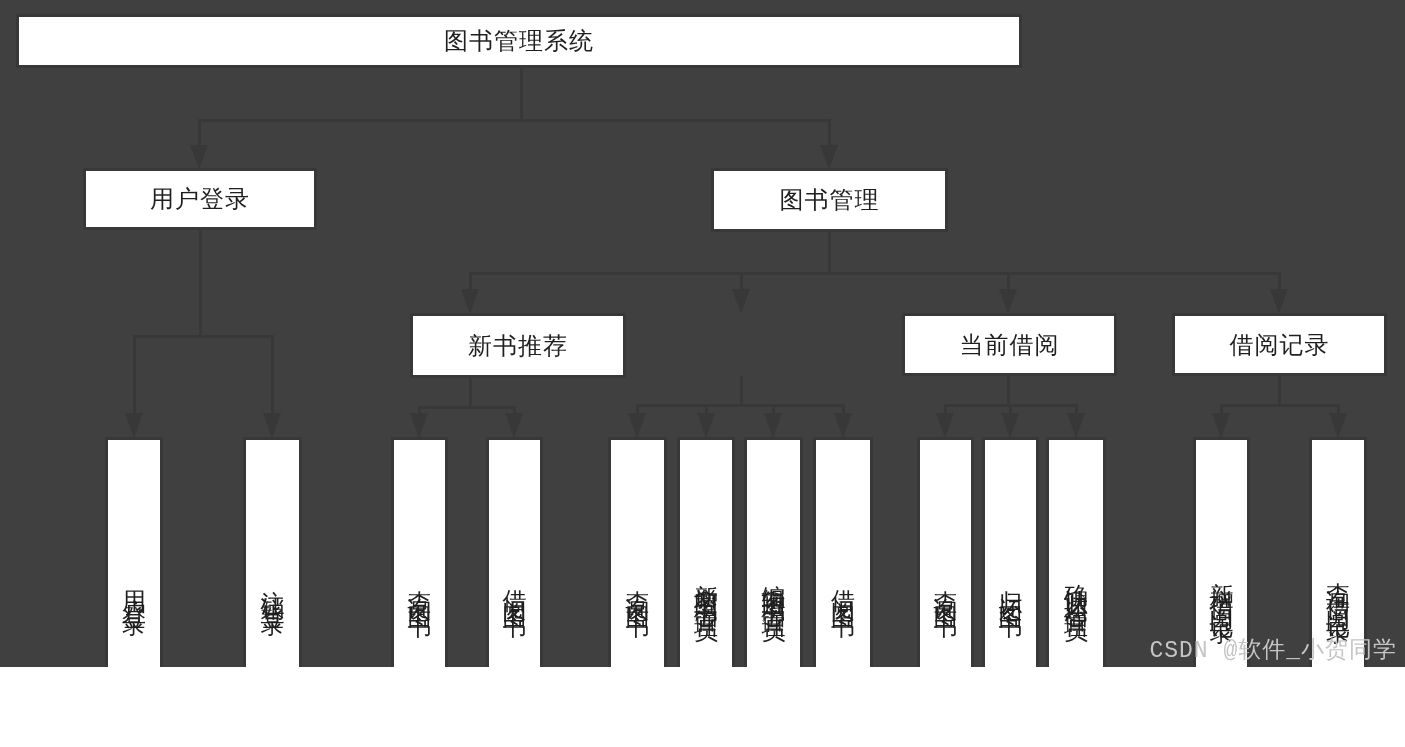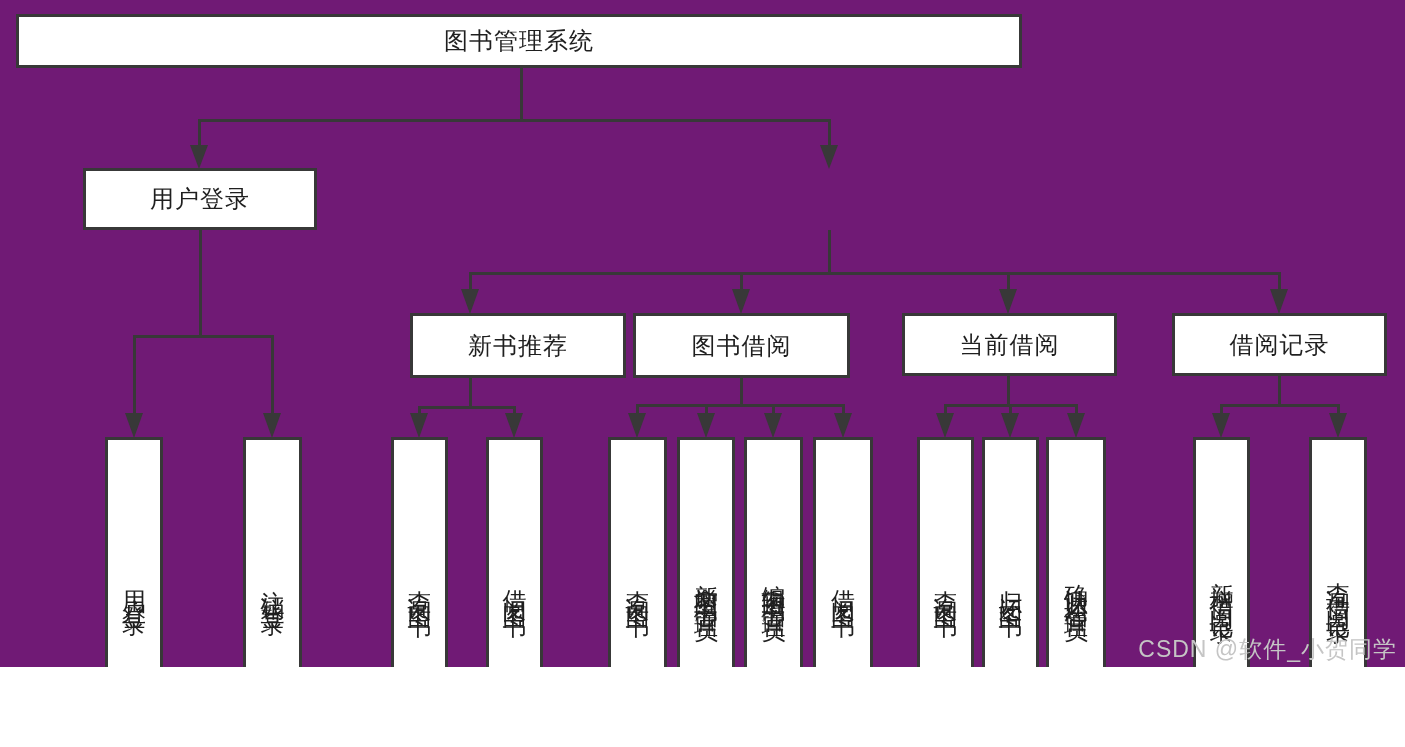--- a/index.html
+++ b/index.html
@@ -12,7 +12,7 @@
     position: relative;
     width: 1405px;
     height: 667px;
-    background: #701a75;
+    background: #404040;
     overflow: hidden;
   }
   .connectors {

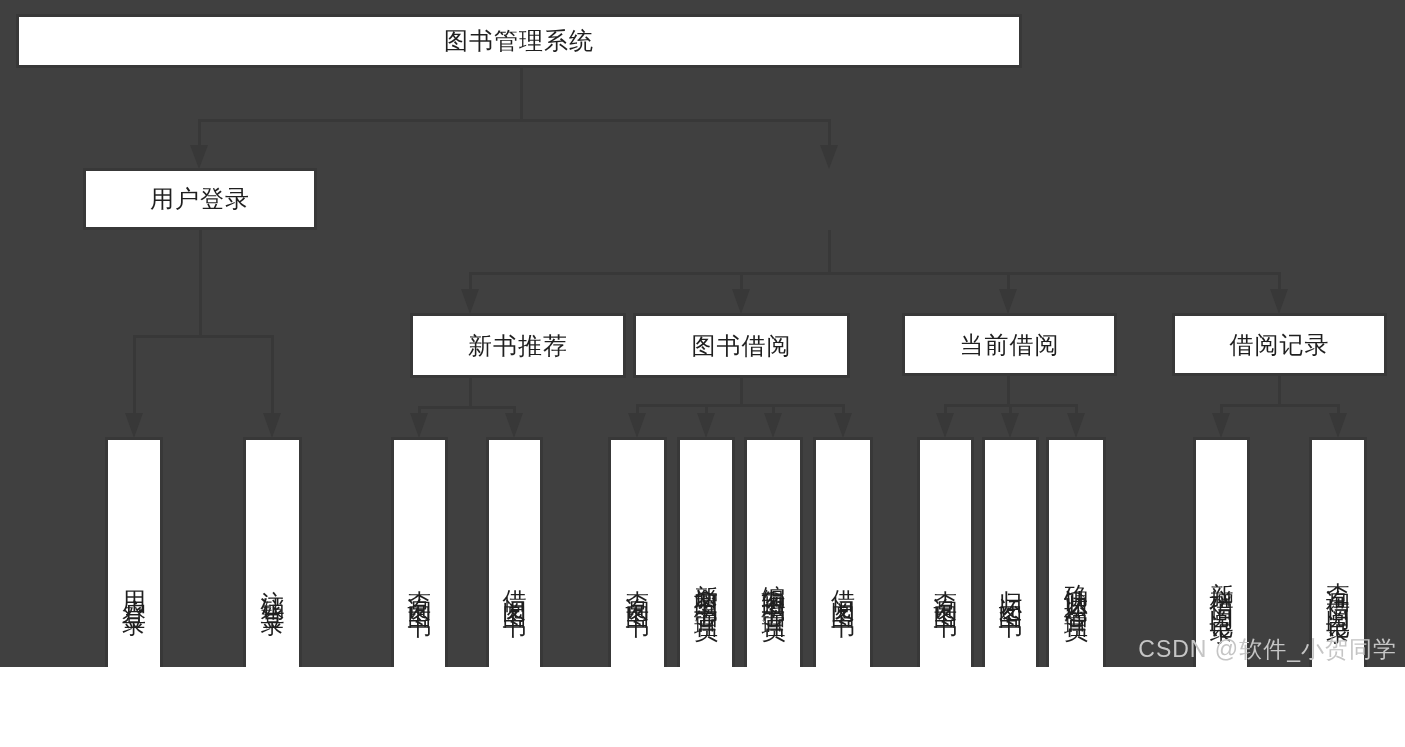--- a/index.html
+++ b/index.html
@@ -148,6 +148,9 @@
   <div class="node hbox" style="left:83px; top:168px; width:234px; height:62px;">
     <span>用户登录</span>
   </div>
+  <div class="node hbox" style="left:711px; top:168px; width:237px; height:64px;">
+    <span>图书管理</span>
+  </div>
 
   <div class="node hbox" style="left:362px; top:313px; width:216px; height:65px;margin-left:48px;">
     <span>新书推荐</span>

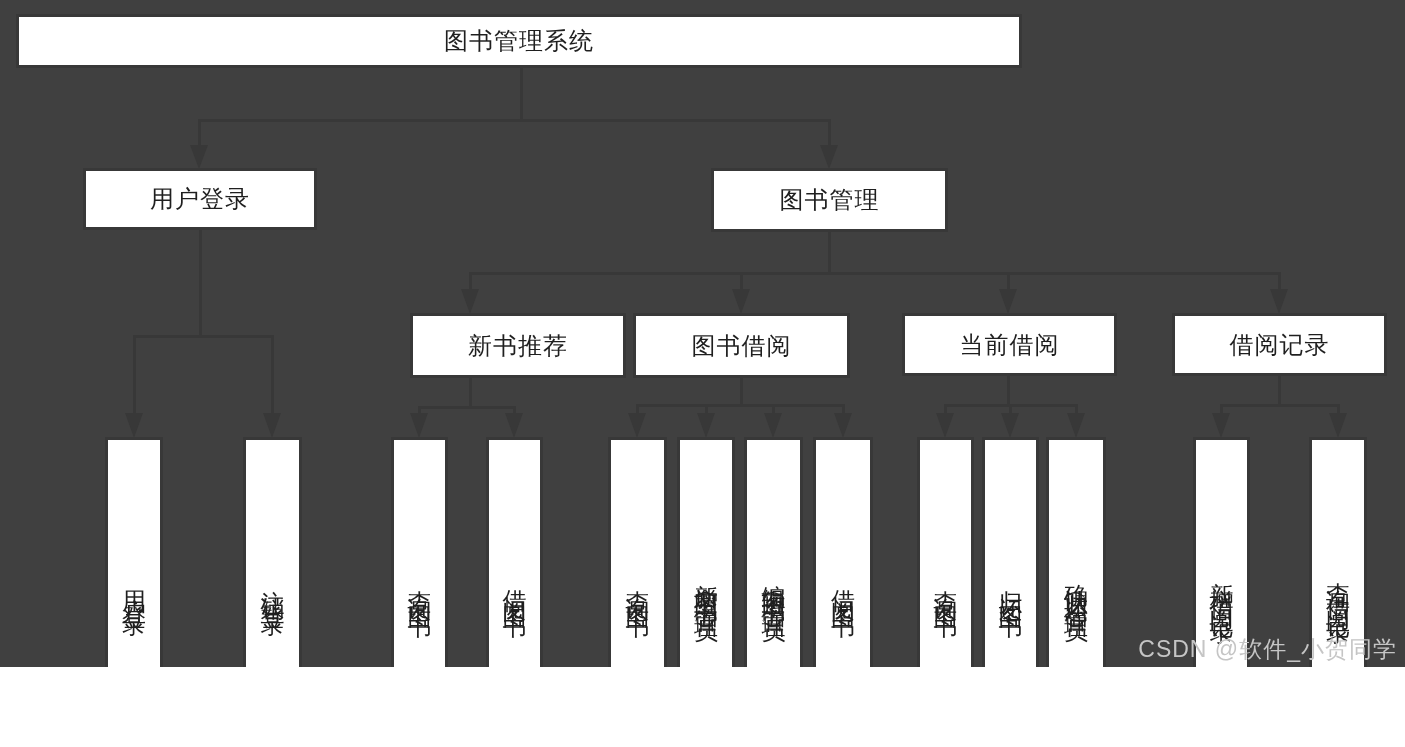--- a/index.html
+++ b/index.html
@@ -155,9 +155,6 @@
   <div class="node hbox" style="left:362px; top:313px; width:216px; height:65px;margin-left:48px;">
     <span>新书推荐</span>
   </div>
-  <div class="node hbox" style="left:633px; top:313px; width:217px; height:65px;">
-    <span>图书借阅</span>
-  </div>
   <div class="node hbox" style="left:902px; top:313px; width:215px; height:63px;justify-content:center;">
     <span>当前借阅</span>
   </div>

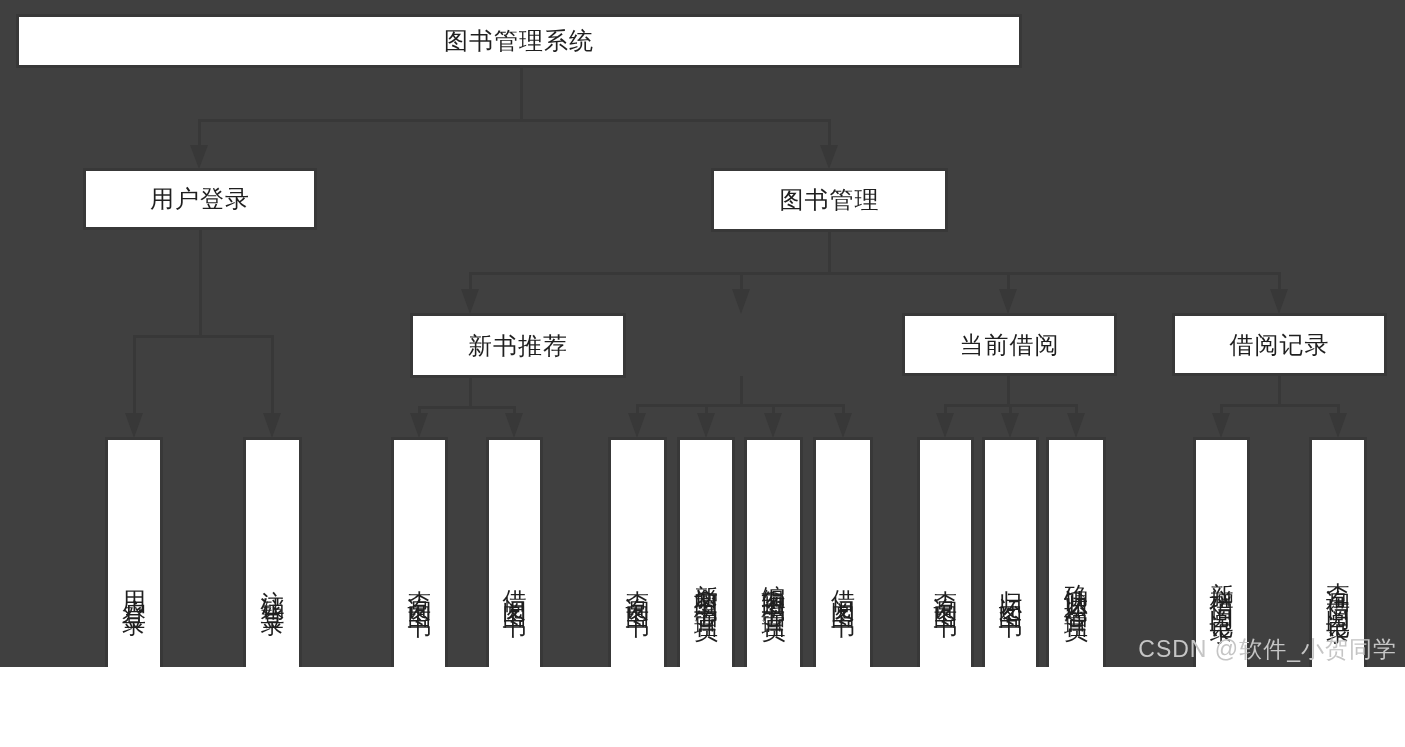--- a/index.html
+++ b/index.html
@@ -58,6 +58,7 @@
     letter-spacing: 1px;
     z-index: 3;
     white-space: nowrap;
+    font-family: Liberation Mono, monospace;
   }
 </style>
 </head>

